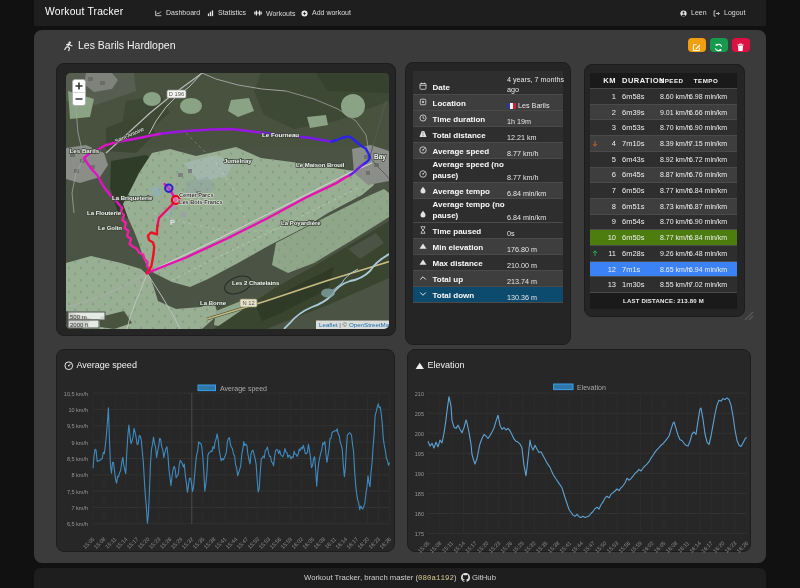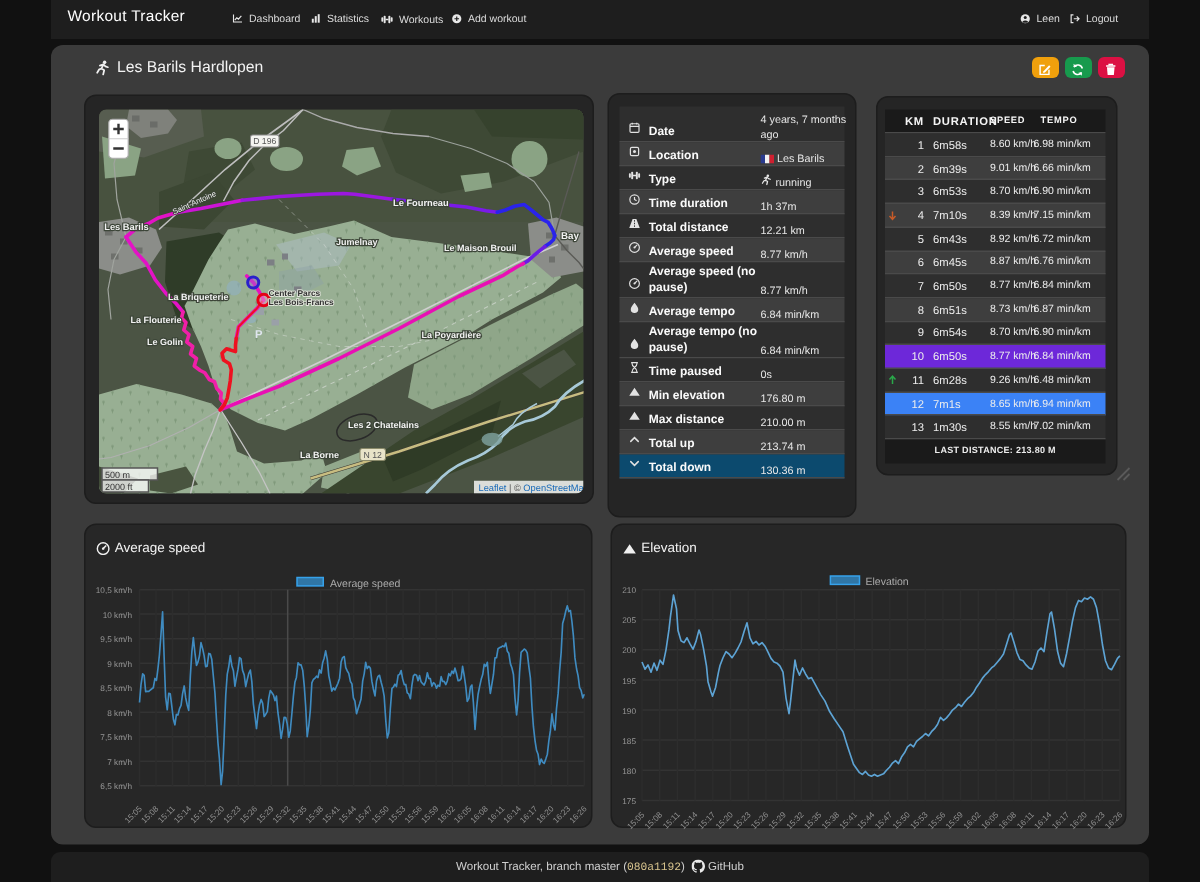--- a/index.html
+++ b/index.html
@@ -239,20 +239,6 @@
             <rect x="3" width="3" height="6" fill="#f2f2f2"></rect>
             <rect x="6" width="3" height="6" fill="#d02030"></rect>
           </svg> Les Barils</span>
-      </div>
-      <div class="drow" style="height:16px;background:#2e2e2e">
-        <span class="dic"><svg viewBox="0 0 16 16" width="8" height="8">
-            <rect x="0.5" y="5" width="2.6" height="6" rx="1" fill="#e2e2e2"></rect>
-            <rect x="12.9" y="5" width="2.6" height="6" rx="1" fill="#e2e2e2"></rect>
-            <rect x="3.6" y="3" width="2.6" height="10" rx="1" fill="#e2e2e2"></rect>
-            <rect x="9.8" y="3" width="2.6" height="10" rx="1" fill="#e2e2e2"></rect>
-            <rect x="6" y="7" width="4" height="2" fill="#e2e2e2"></rect>
-          </svg></span>
-        <span class="dlab">Type</span>
-        <span class="dval"><svg viewBox="0 0 16 16" width="8" height="8">
-            <circle cx="9.8" cy="2.3" r="1.7" fill="#e8e8e8"></circle>
-            <path d="M5.2 5.4 L8.6 4.2 L10.6 6.2 L13 7 M8.6 4.4 L6.8 8.2 L9.4 10 L8.4 14 M6.8 8.4 L4.6 9 L2.6 12.4" stroke="#e8e8e8" stroke-width="1.7" fill="none" stroke-linecap="round" stroke-linejoin="round"></path>
-          </svg> running</span>
       </div>
       <div class="drow" style="height:16px;background:#3e3e3e">
         <span class="dic"><svg viewBox="0 0 16 16" width="8" height="8">

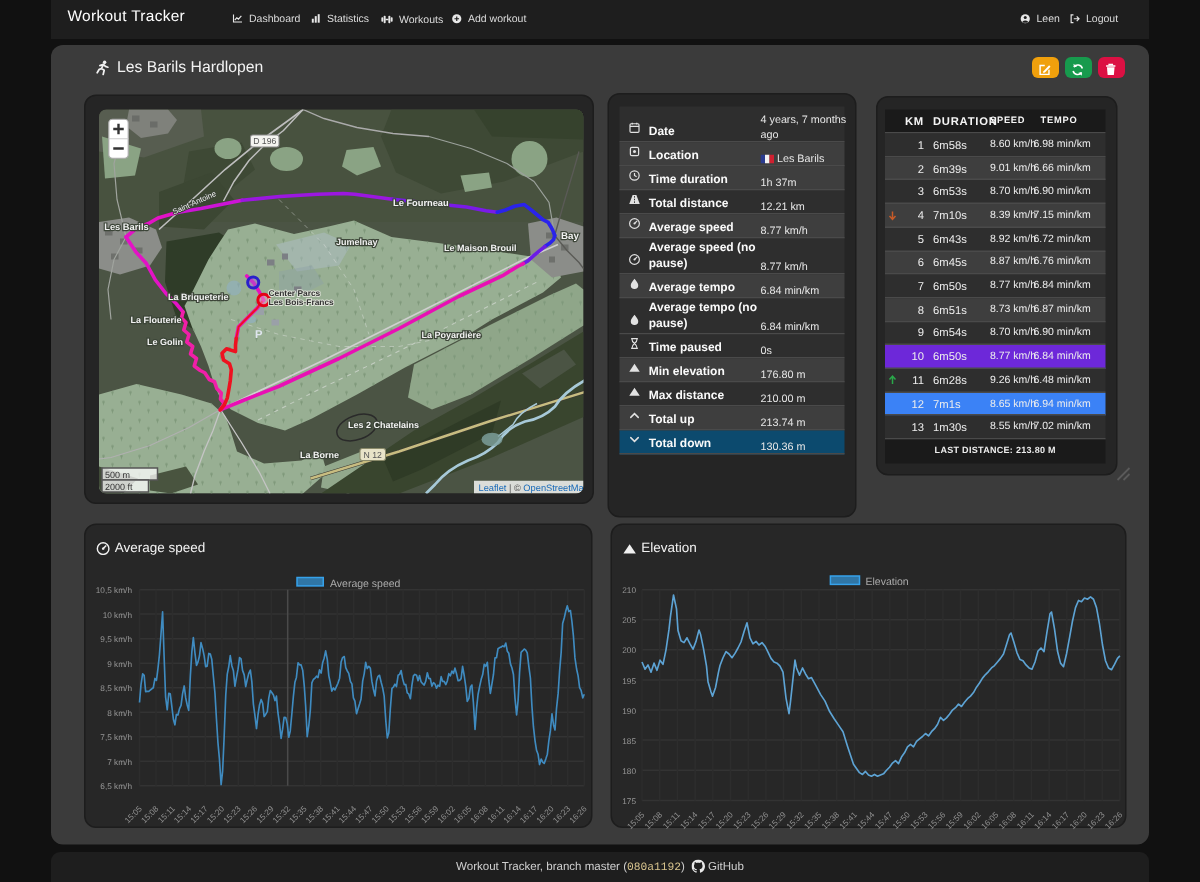--- a/index.html
+++ b/index.html
@@ -246,7 +246,7 @@
             <path d="M8 4.5 L8 8 L10.8 9.6" stroke="#e2e2e2" stroke-width="1.6" fill="none"></path>
           </svg></span>
         <span class="dlab">Time duration</span>
-        <span class="dval">1h 37m</span>
+        <span class="dval">1h 19m</span>
       </div>
       <div class="drow" style="height:16px;background:#2e2e2e">
         <span class="dic"><svg viewBox="0 0 16 16" width="8" height="8">

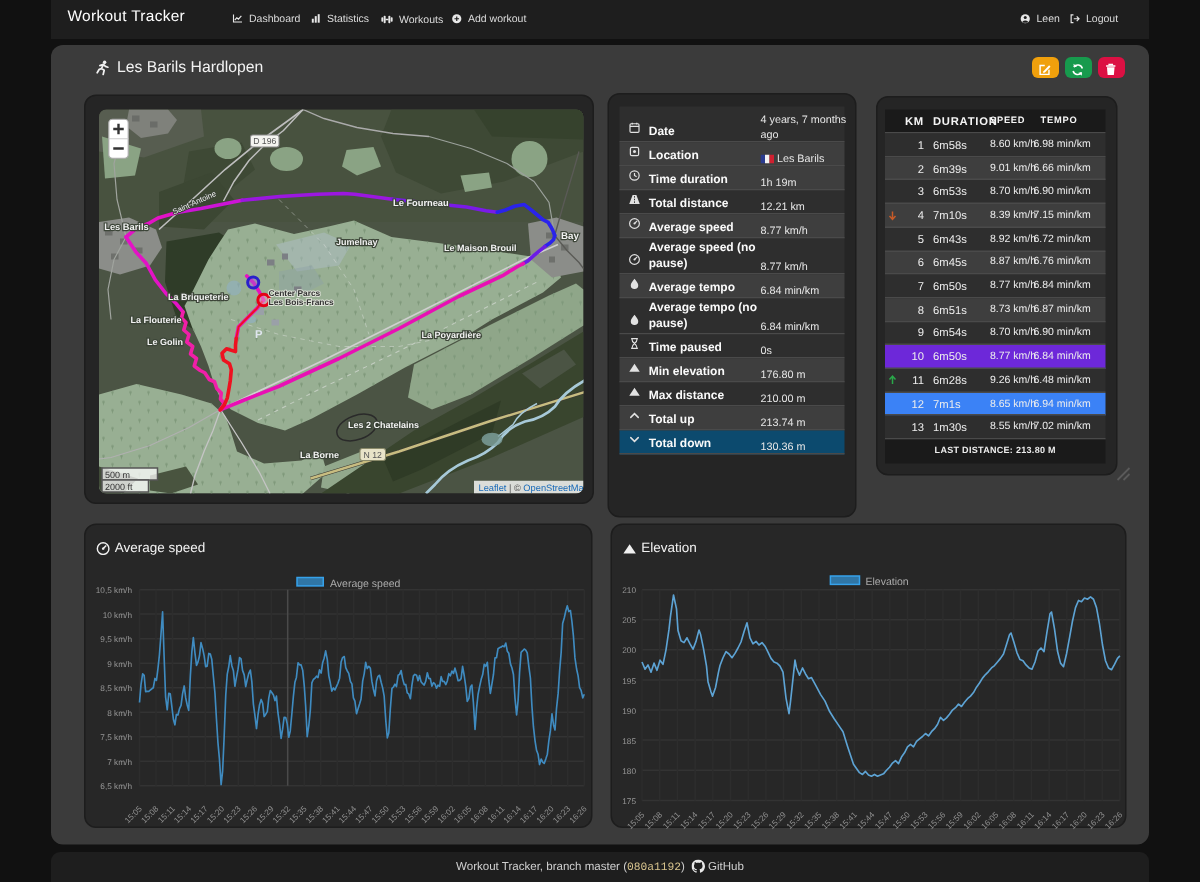--- a/index.html
+++ b/index.html
@@ -398,7 +398,7 @@
         <span class="ksp">8.70 km/h</span>
         <span class="ktp">6.90 min/km</span>
       </div>
-      <div class="krow" style="background:#6d28d9">
+      <div class="krow" style="background:#4d7c0f">
         <span class="ka"></span>
         <span class="kkm">10</span>
         <span class="kdur">6m50s</span>

